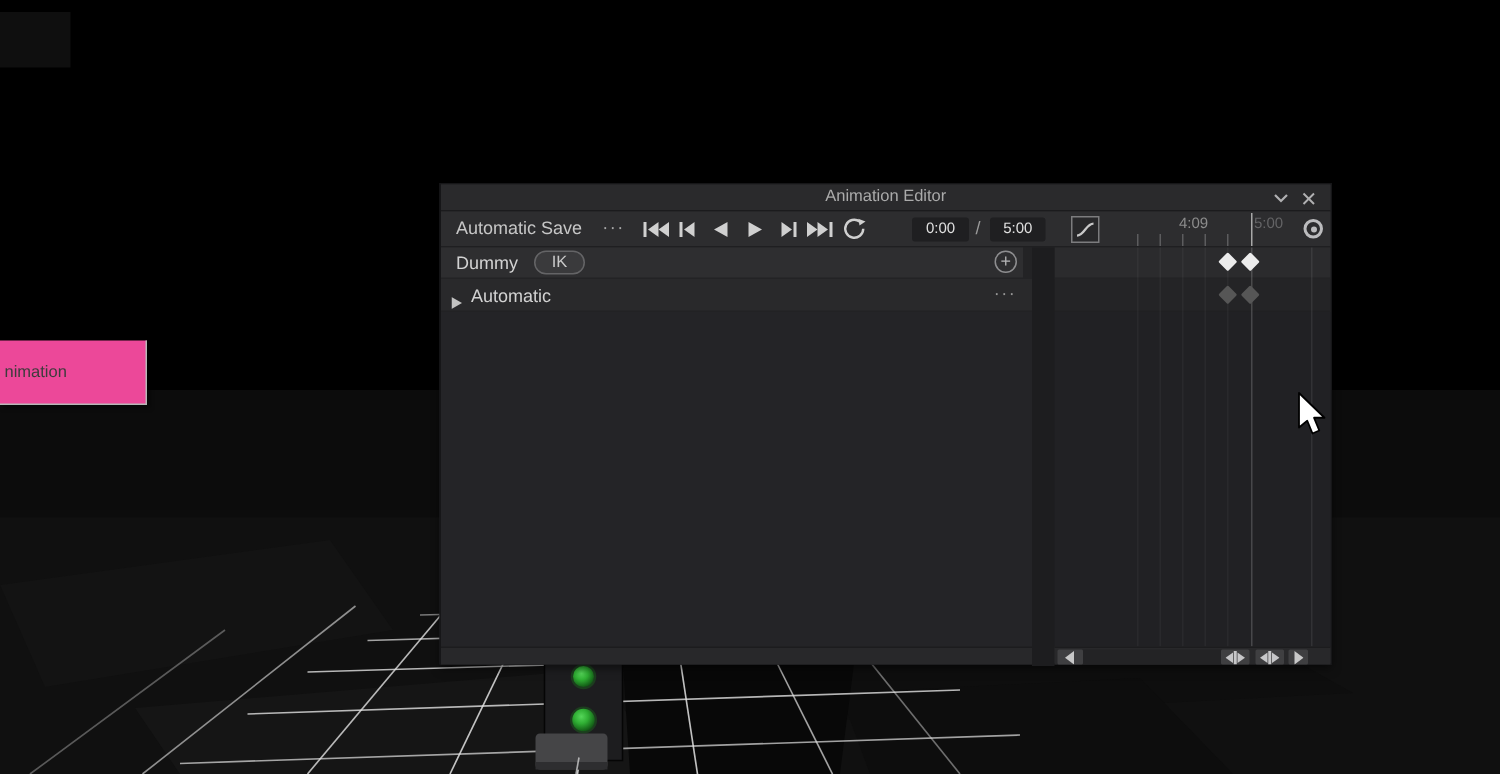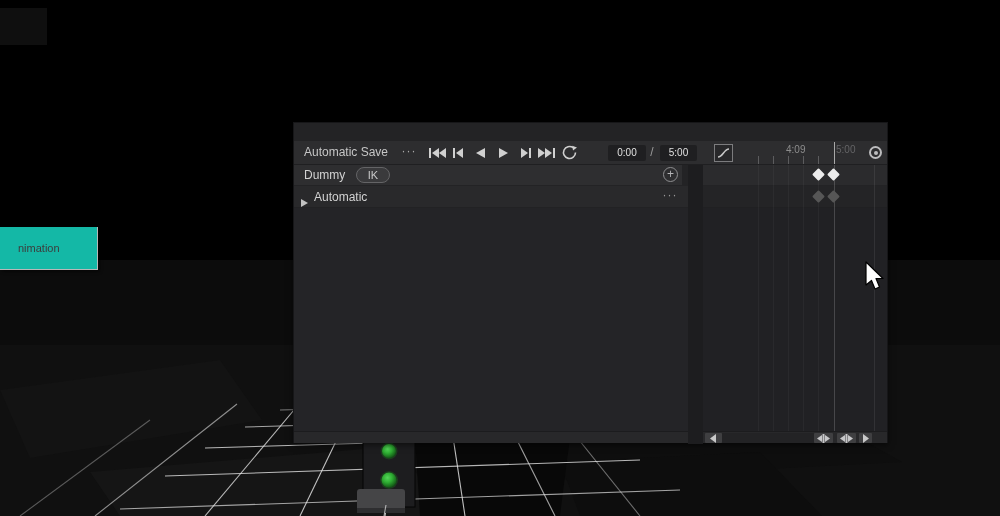--- a/index.html
+++ b/index.html
@@ -137,6 +137,20 @@
 
 <div id="panel" class="abs">
 
+  <div class="abs titlebar">
+    <div class="abs title-text">Animation Editor</div>
+    <div class="abs tb-btn" style="left:552px;">
+      <svg width="10" height="7" viewBox="0 0 10 7">
+        <polyline points="1,1 5,5 9,1" fill="none" stroke="#b0b0b2" stroke-width="1.5"></polyline>
+      </svg>
+    </div>
+    <div class="abs tb-btn" style="left:571px;">
+      <svg width="9" height="9" viewBox="0 0 9 9">
+        <line x1="1" y1="1" x2="8" y2="8" stroke="#b0b0b2" stroke-width="1.3"></line>
+        <line x1="8" y1="1" x2="1" y2="8" stroke="#b0b0b2" stroke-width="1.3"></line>
+      </svg>
+    </div>
+  </div>
 
   <div class="abs toolbar-row">
     <div class="abs save-label">Automatic Save</div>

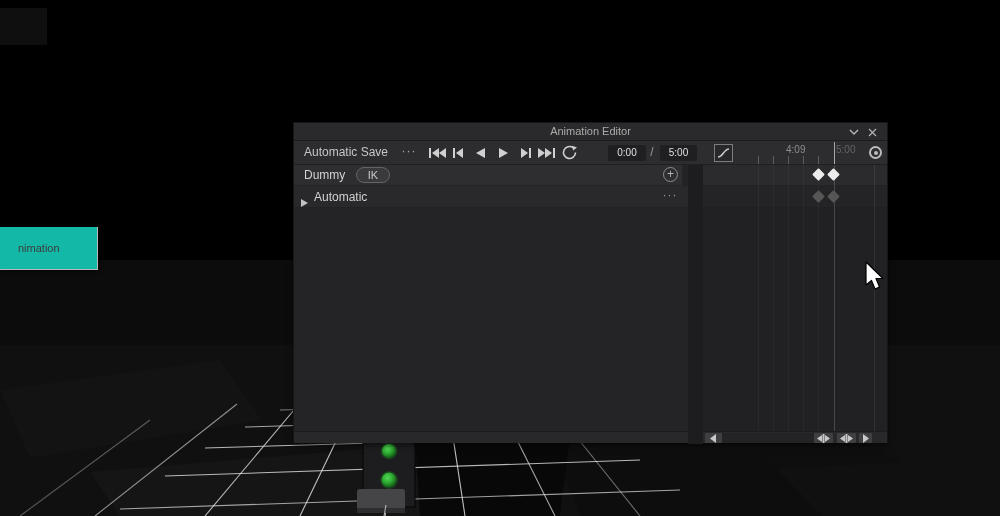--- a/index.html
+++ b/index.html
@@ -12,10 +12,10 @@
   #tl-remnant { left:0; top:8px; width:47px; height:37px; background:#0f0f0f; z-index:1; }
 
   
-  #tooltip { left:0; top:227px; width:98px; height:43px; background:#14b8a6;
+  #tooltip { left:0; top:227px; width:98px; height:43px; background:#ec4899;
              border-right:1px solid #b8b8b8; border-bottom:1px solid #b8b8b8;
              box-shadow:2px 2px 3px rgba(0,0,0,.45); z-index:6;
-             color:#3c3c3c; font-size:11px; line-height:43px; padding-left:18px; }
+             color:#3c3c3c; font-size:11px; line-height:43px; padding-left:3px; }
 
   
   #panel { left:293px; top:122px; width:595px; height:321px; background:#232325;

